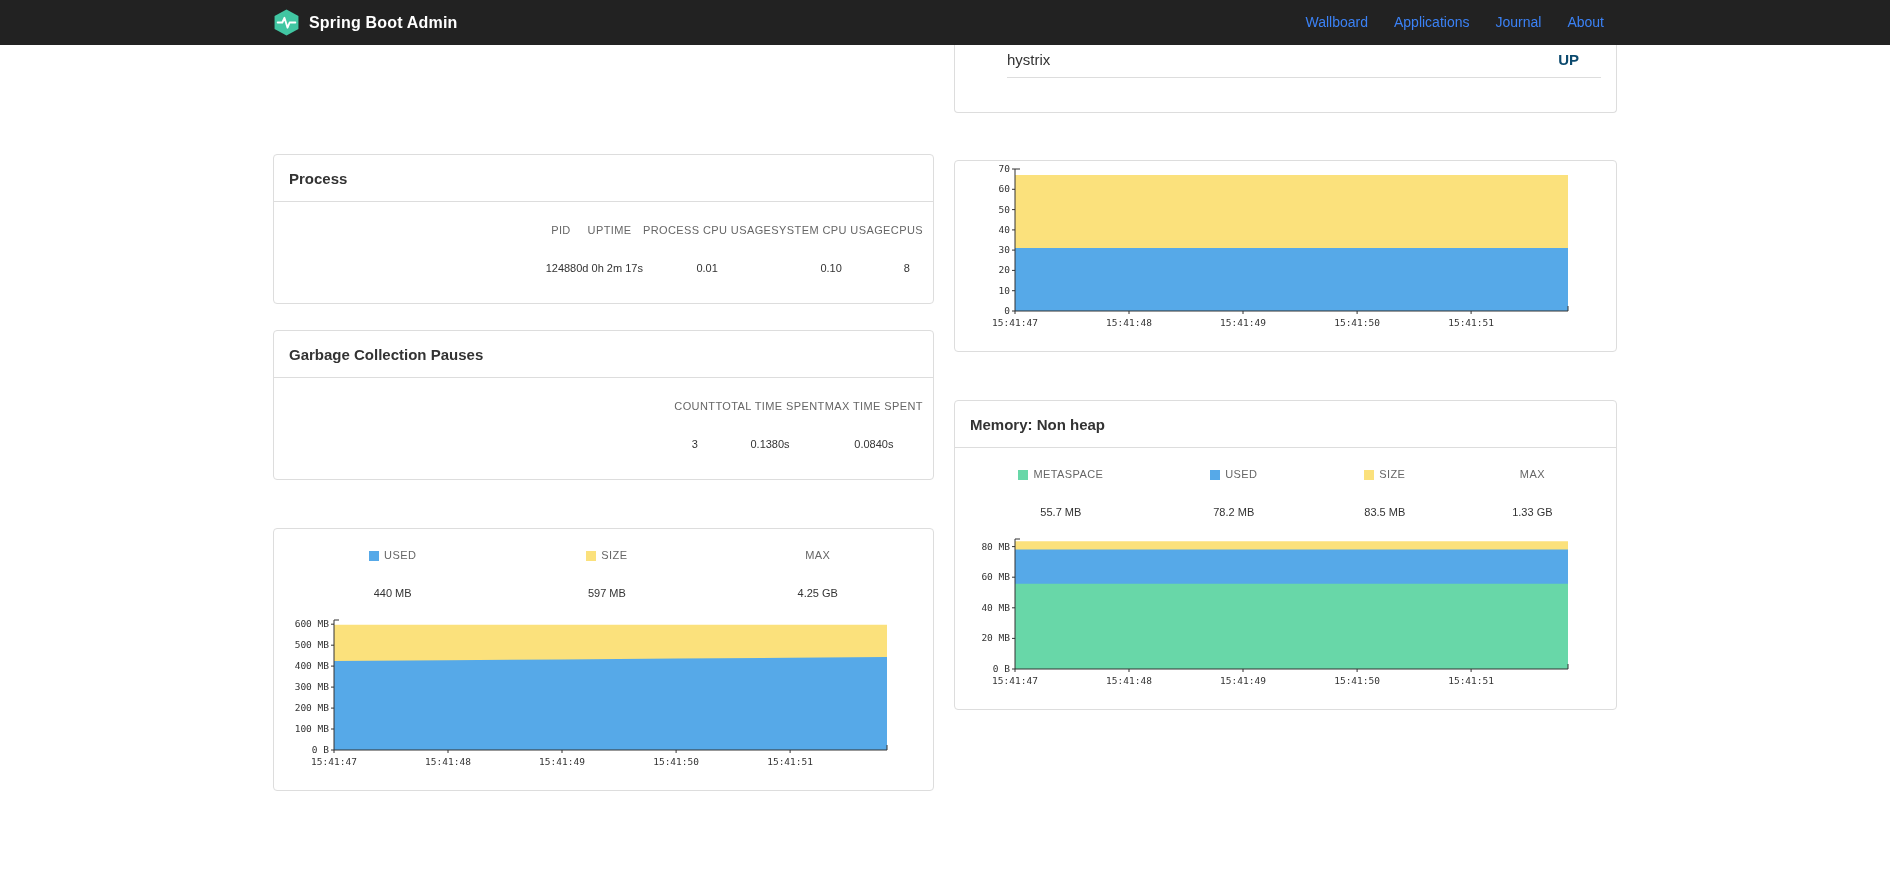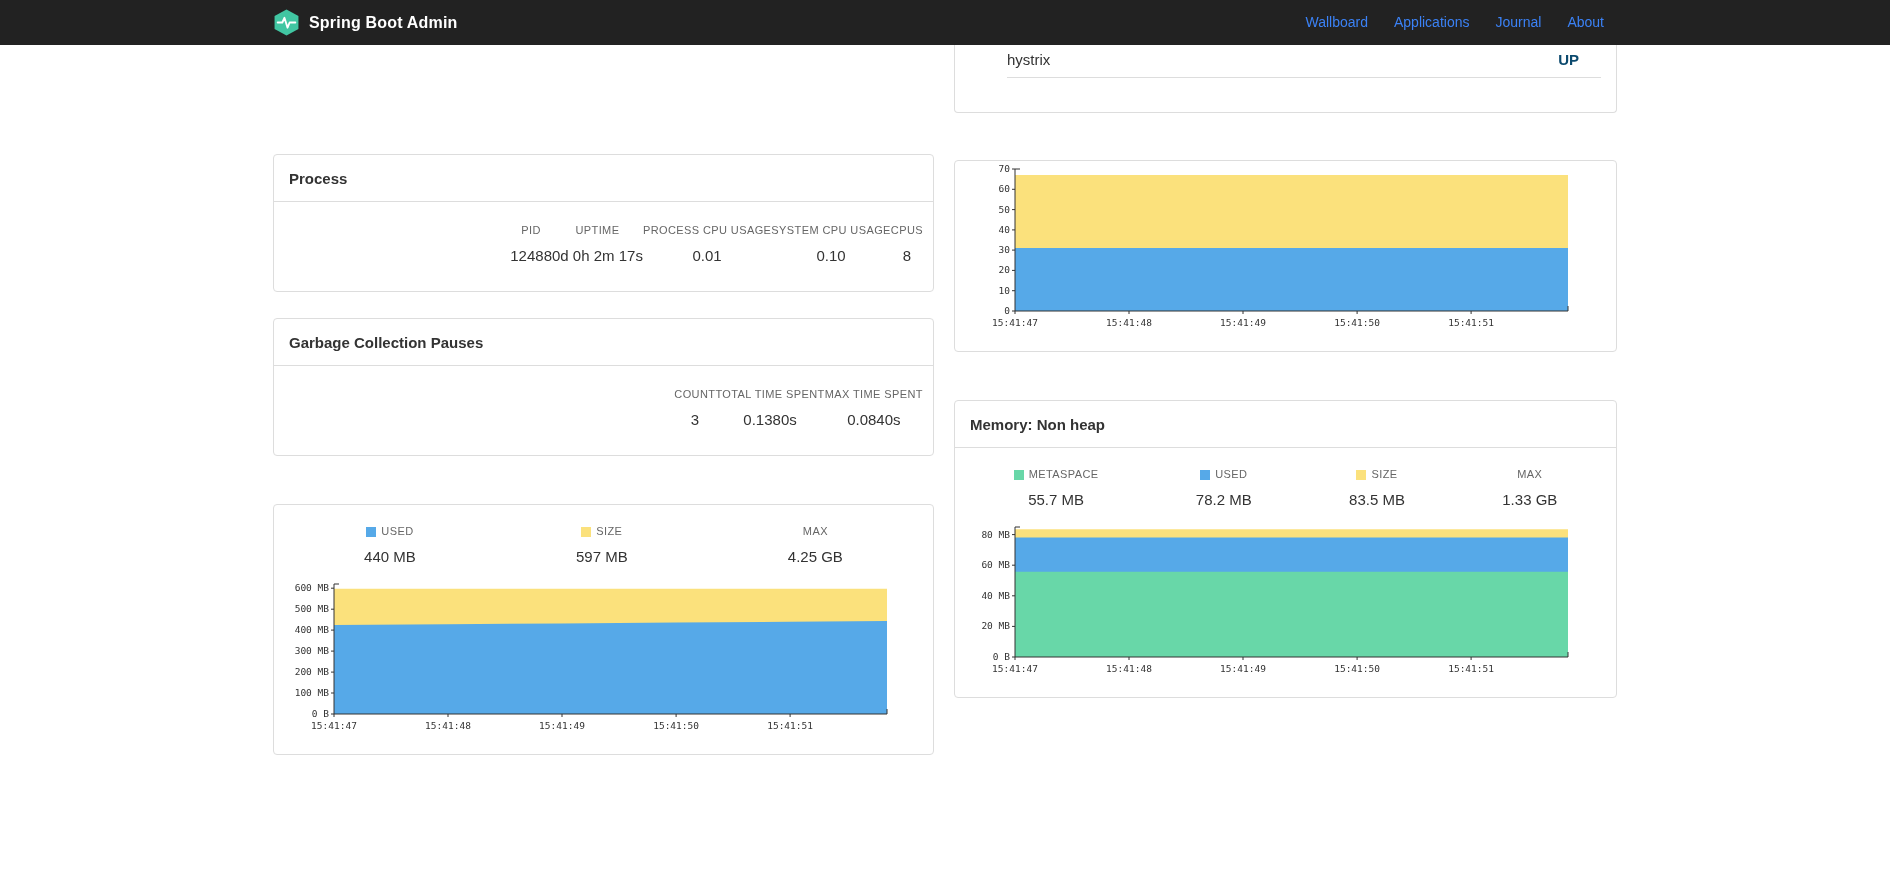--- a/index.html
+++ b/index.html
@@ -53,7 +53,7 @@
     font-size:11px; color:#666; letter-spacing:0.4px; line-height:13px;
     display:flex; align-items:center; justify-content:center;
   }
-  .metric .value { font-size:15px; color:#333; margin-top:10px; line-height:18px; }
+  .metric .value { font-size:11px; color:#333; margin-top:22px; line-height:18px; }
   .swatch { width:10px; height:10px; display:inline-block; margin-right:5px; flex:0 0 auto; }
 
   

